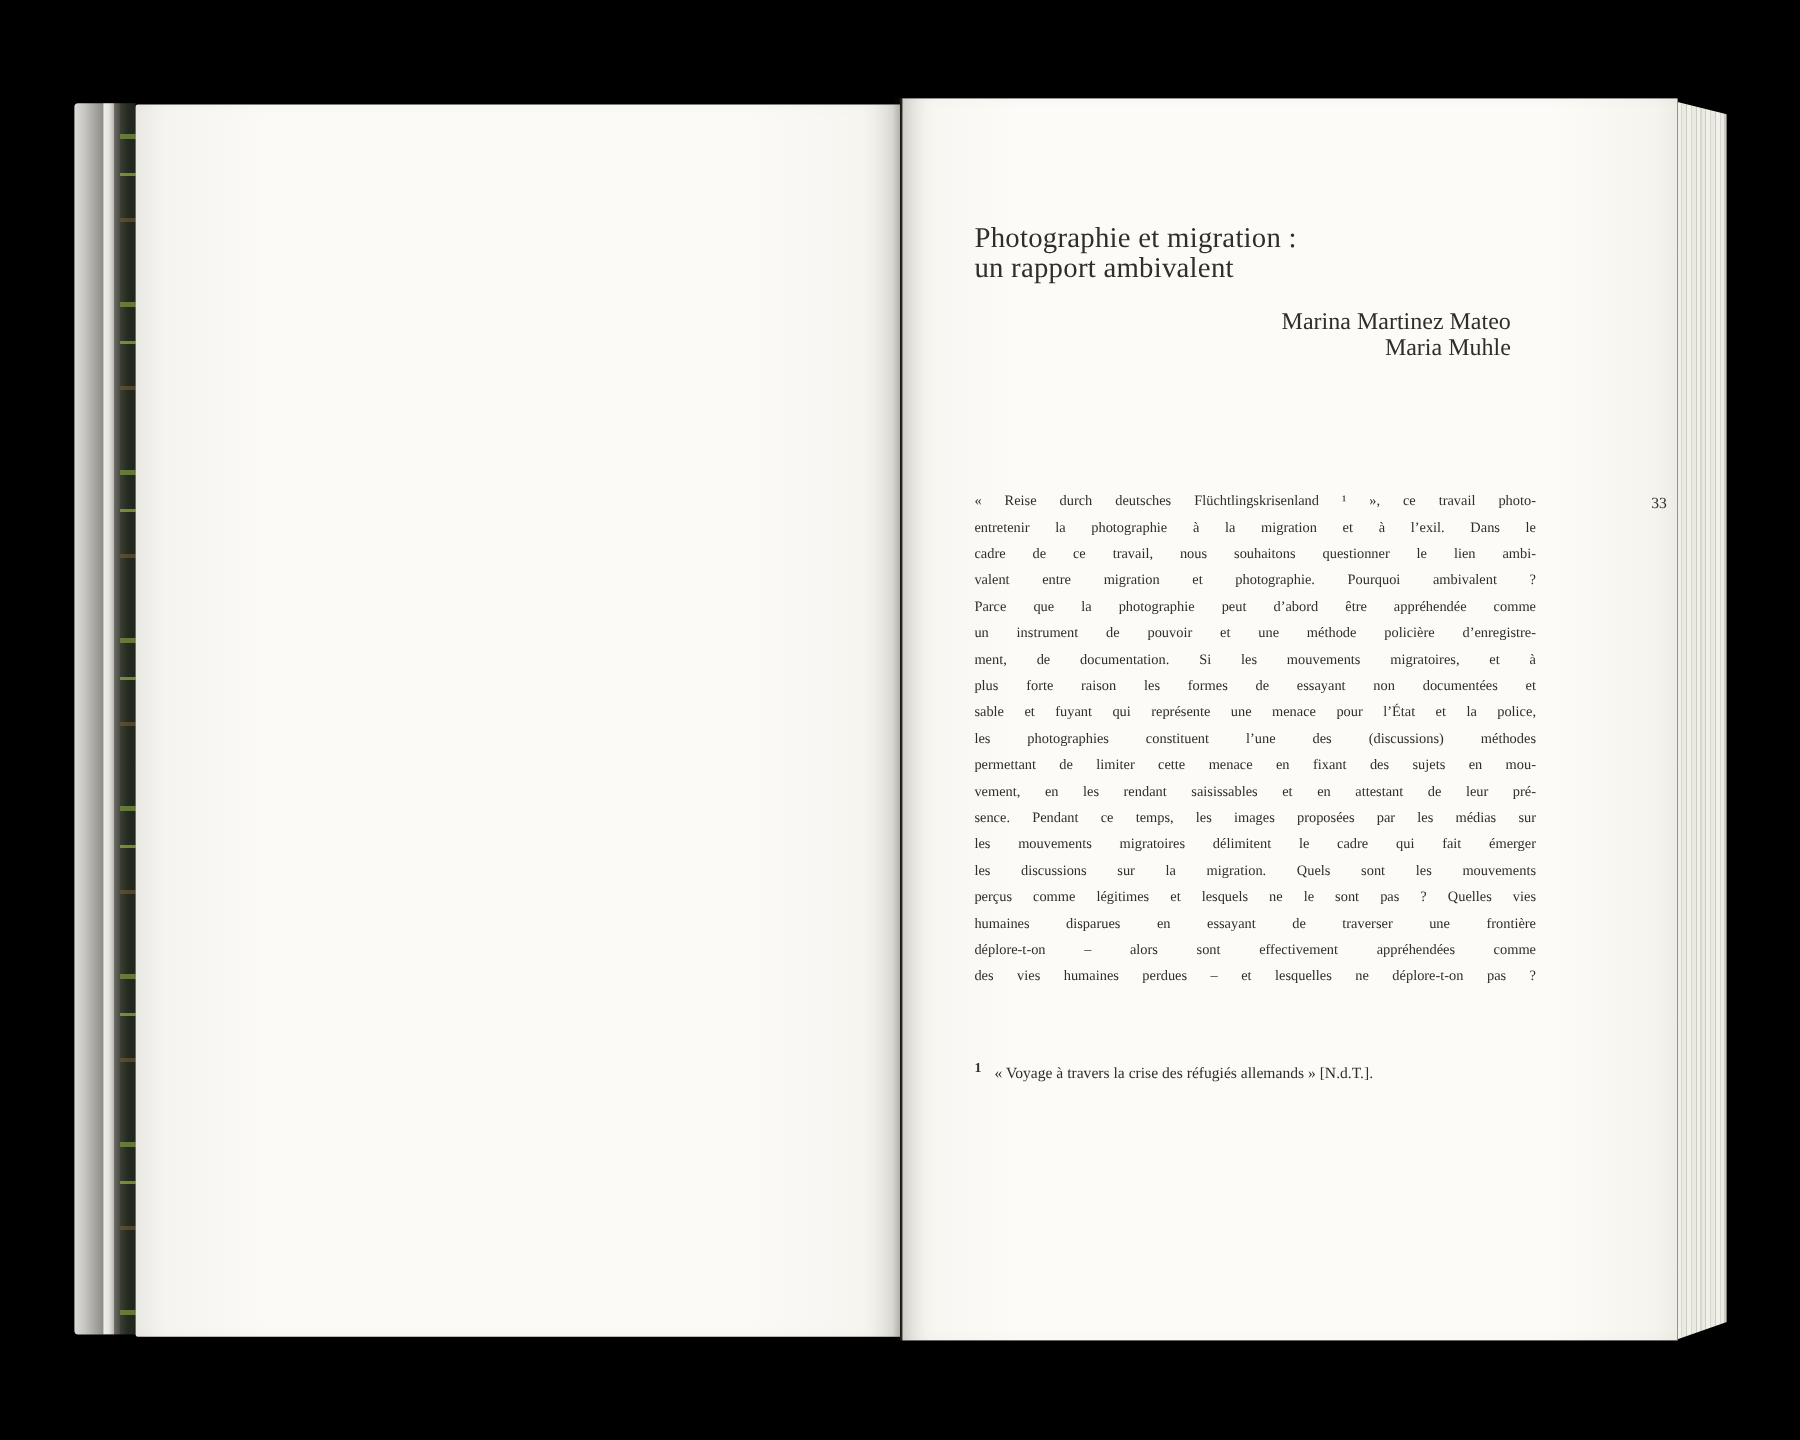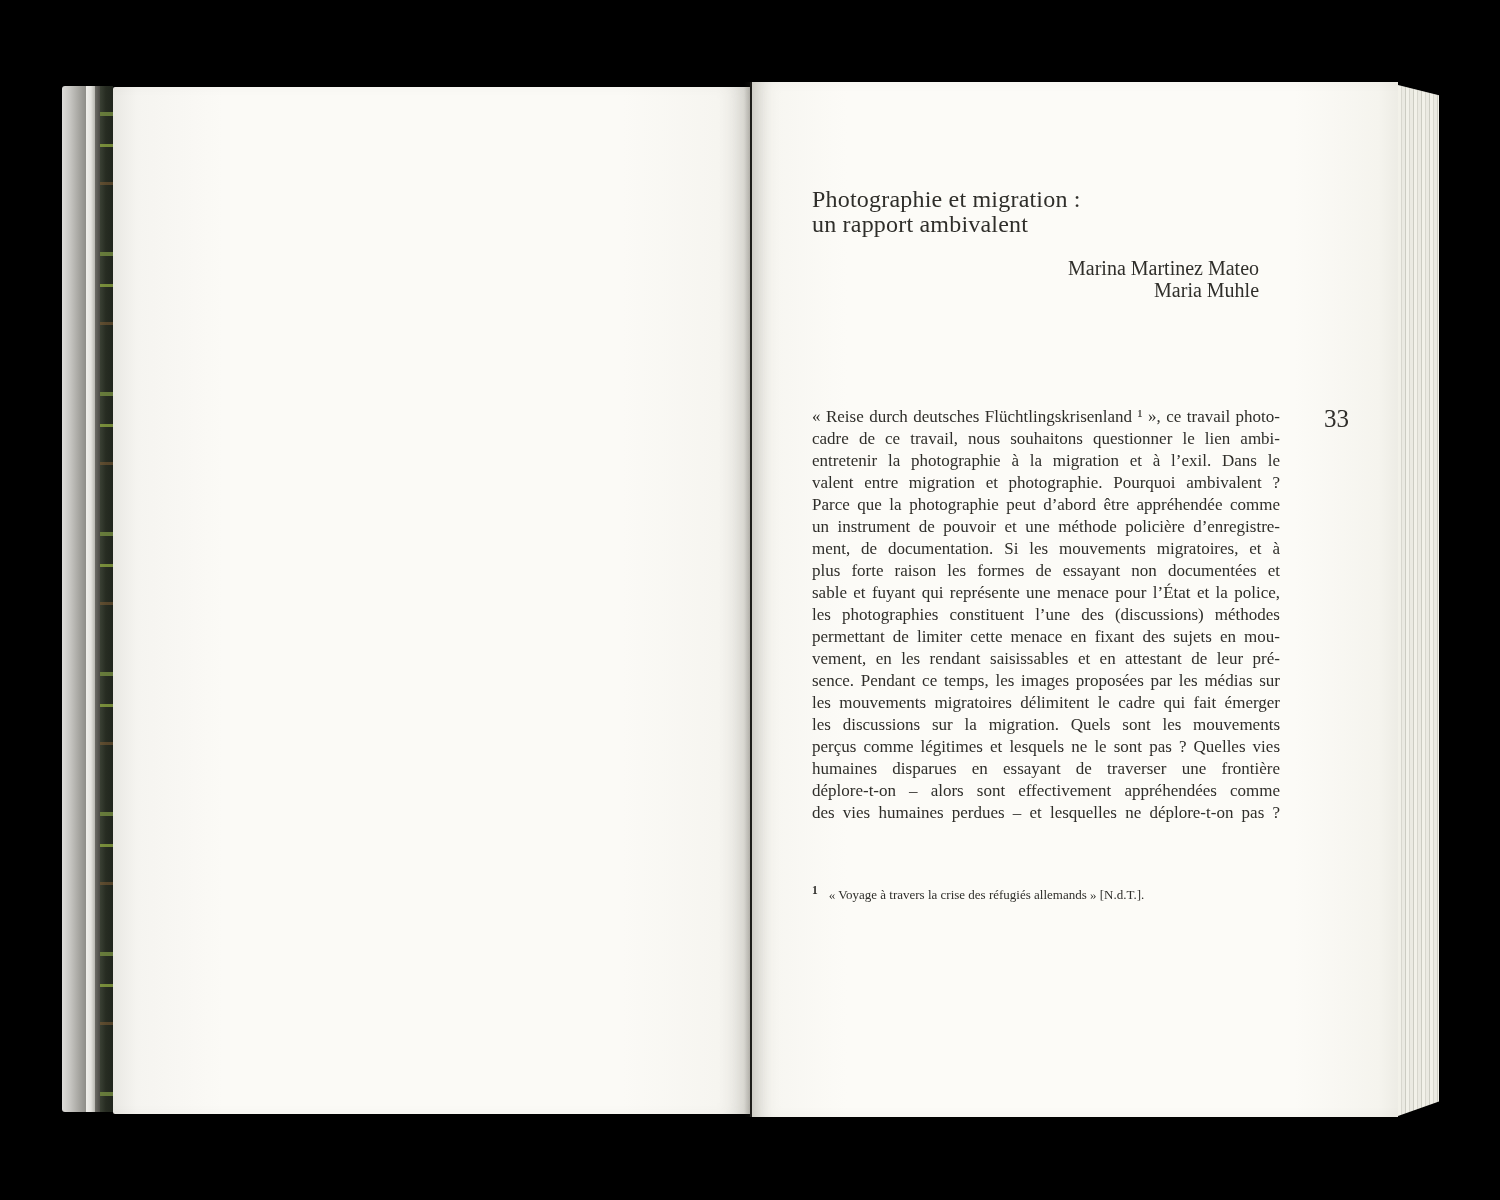--- a/index.html
+++ b/index.html
@@ -96,7 +96,7 @@
   .body-block {
     position: absolute; left: 60px; top: 324px;
     width: 468px;
-    font-size: 17px; line-height: 22px; font-family: Liberation Serif, serif;
+    font-size: 12px; line-height: 22px; font-family: Liberation Serif, serif;
   }
   .bline {
     text-align: justify;

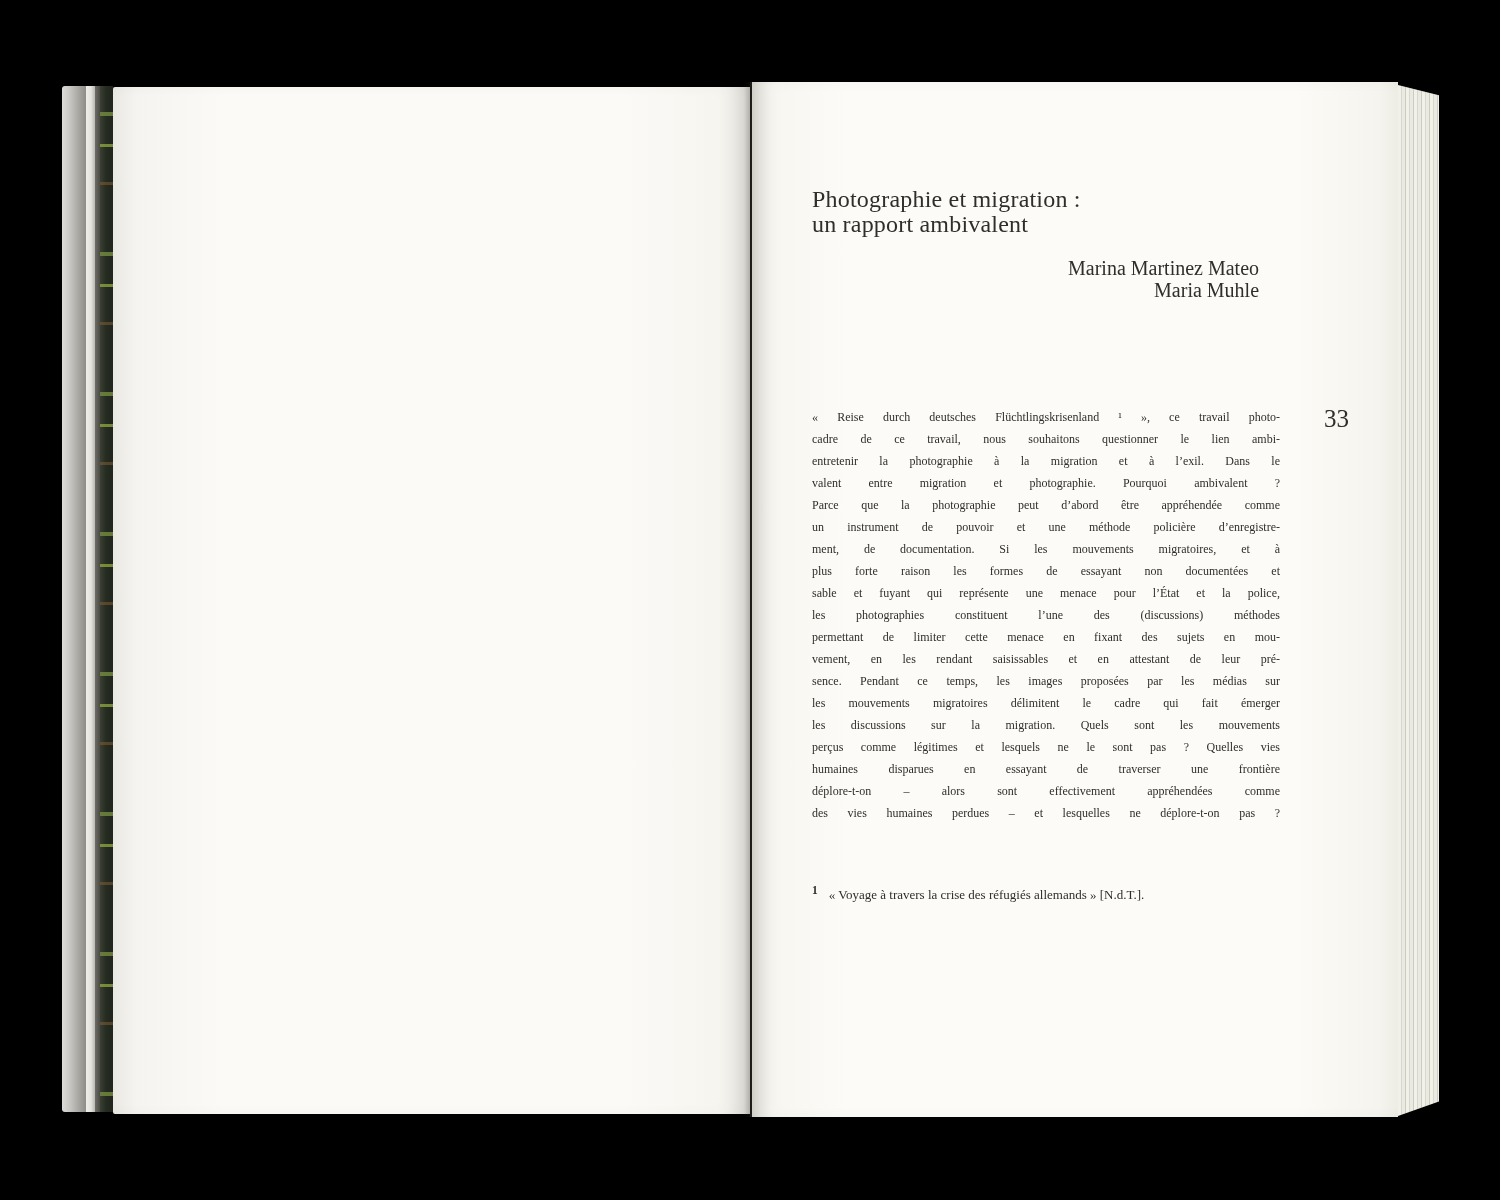--- a/index.html
+++ b/index.html
@@ -104,8 +104,8 @@
     white-space: normal;
   }
   .folio {
-    position: absolute; left: 572px; top: 326px;
-    font-size: 25px; line-height: 22px;
+    position: absolute; left: 624px; top: 326px;
+    font-size: 13px; line-height: 22px;
   }
   .footnote {
     position: absolute; left: 60px; top: 800px;

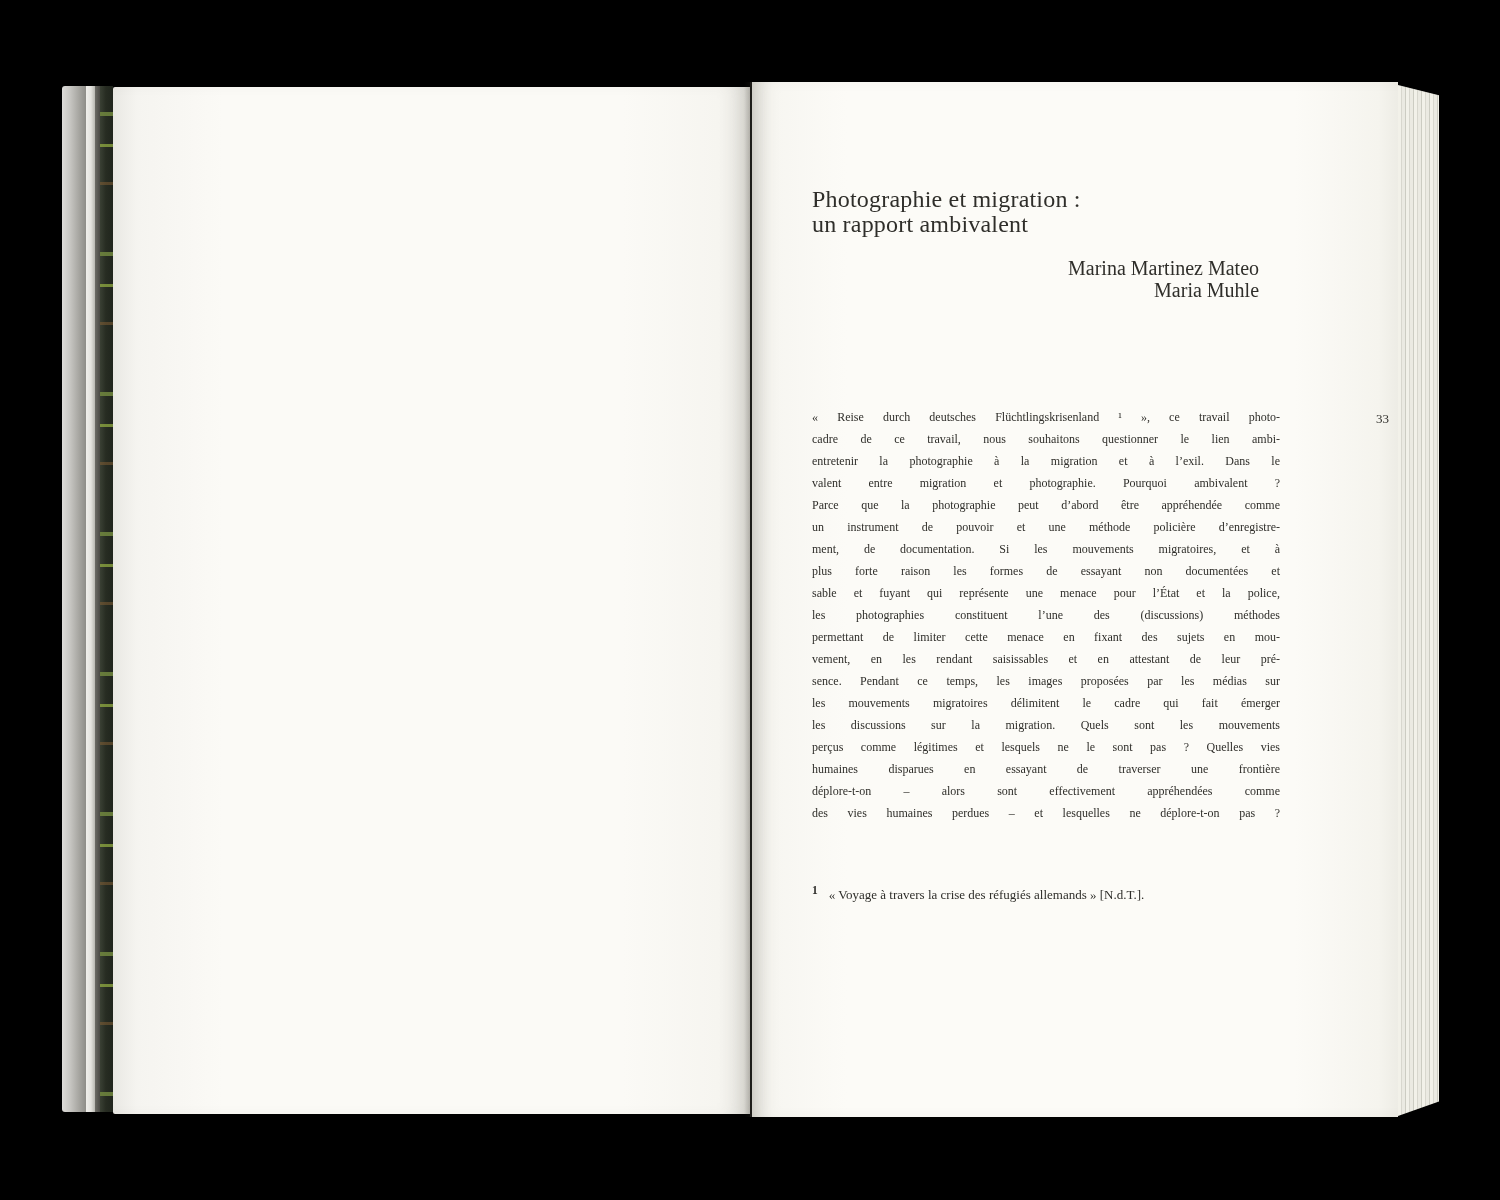--- a/index.html
+++ b/index.html
@@ -150,8 +150,8 @@
 
     <div class="body-block" id="body-block">
         <div class="bline">« Reise durch deutsches Flüchtlingskrisenland ¹ », ce travail photo-</div>
+        <div class="bline">entretenir la photographie à la migration et à l’exil. Dans le</div>
         <div class="bline">cadre de ce travail, nous souhaitons questionner le lien ambi-</div>
-        <div class="bline">entretenir la photographie à la migration et à l’exil. Dans le</div>
         <div class="bline">valent entre migration et photographie. Pourquoi ambivalent ?</div>
         <div class="bline">Parce que la photographie peut d’abord être appréhendée comme</div>
         <div class="bline">un instrument de pouvoir et une méthode policière d’enregistre-</div>

